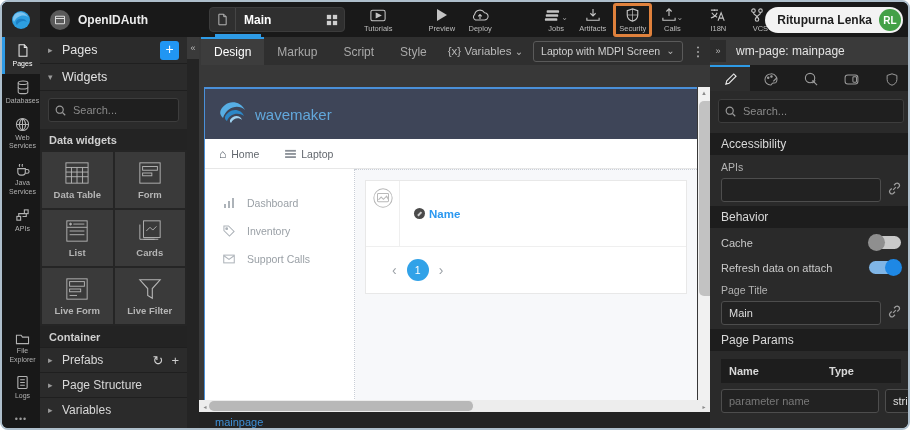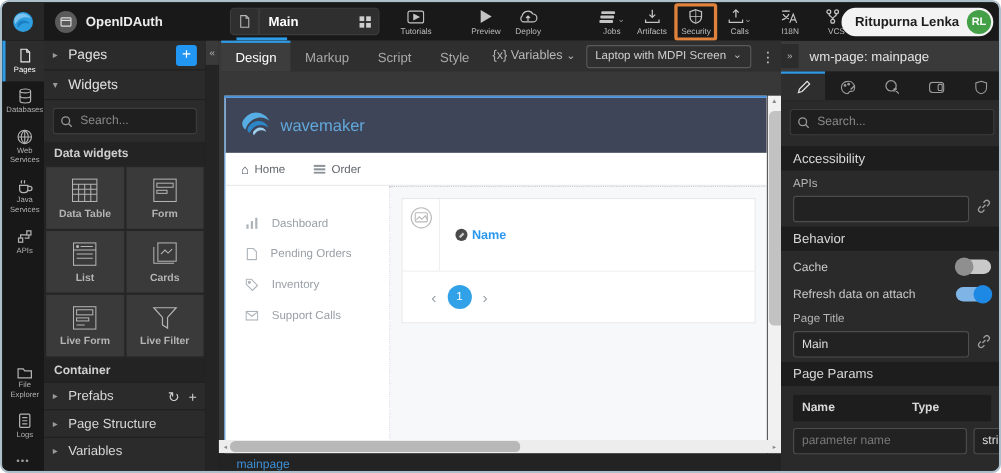--- a/index.html
+++ b/index.html
@@ -521,7 +521,7 @@
                   <rect x="0" y="8" width="12" height="2"></rect>
                 </svg>
               </span>
-              <span>Order</span>
+              <span>Laptop</span>
             </span>
         </div>
         <div class="pbody">

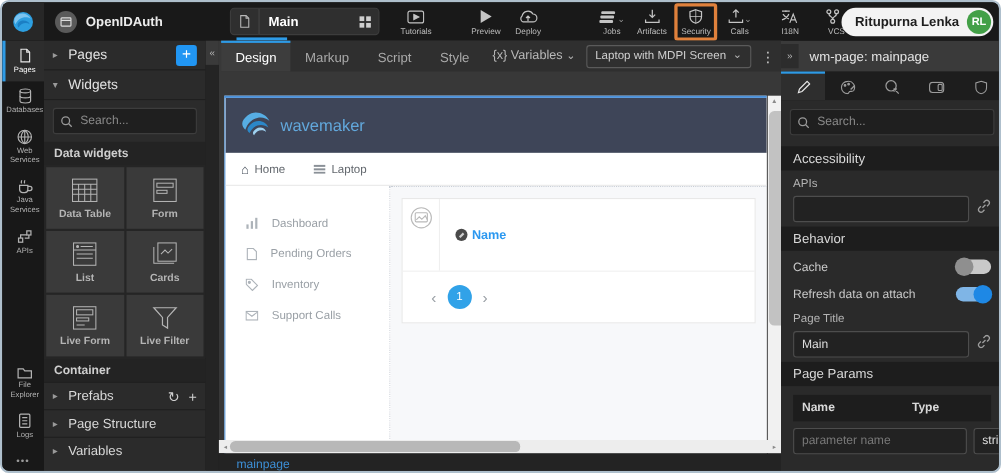--- a/index.html
+++ b/index.html
@@ -538,14 +538,6 @@
             </div>
             <div class="pmi">
               <span class="ic">
-                  <svg width="11" height="12" viewBox="0 0 12 13" fill="none" stroke="#adb3b9" stroke-width="1.1">
-                    <path d="M2 1h6l3 3v8H2z"></path>
-                  </svg>
-                </span>
-              <span>Pending Orders</span>
-            </div>
-            <div class="pmi">
-              <span class="ic">
                   <svg width="12" height="12" viewBox="0 0 13 13" fill="none" stroke="#adb3b9" stroke-width="1.1">
                     <path d="M1 6V1h5l6 6-5 5z"></path>
                     <circle cx="4" cy="4" r="1" fill="#adb3b9"></circle>

